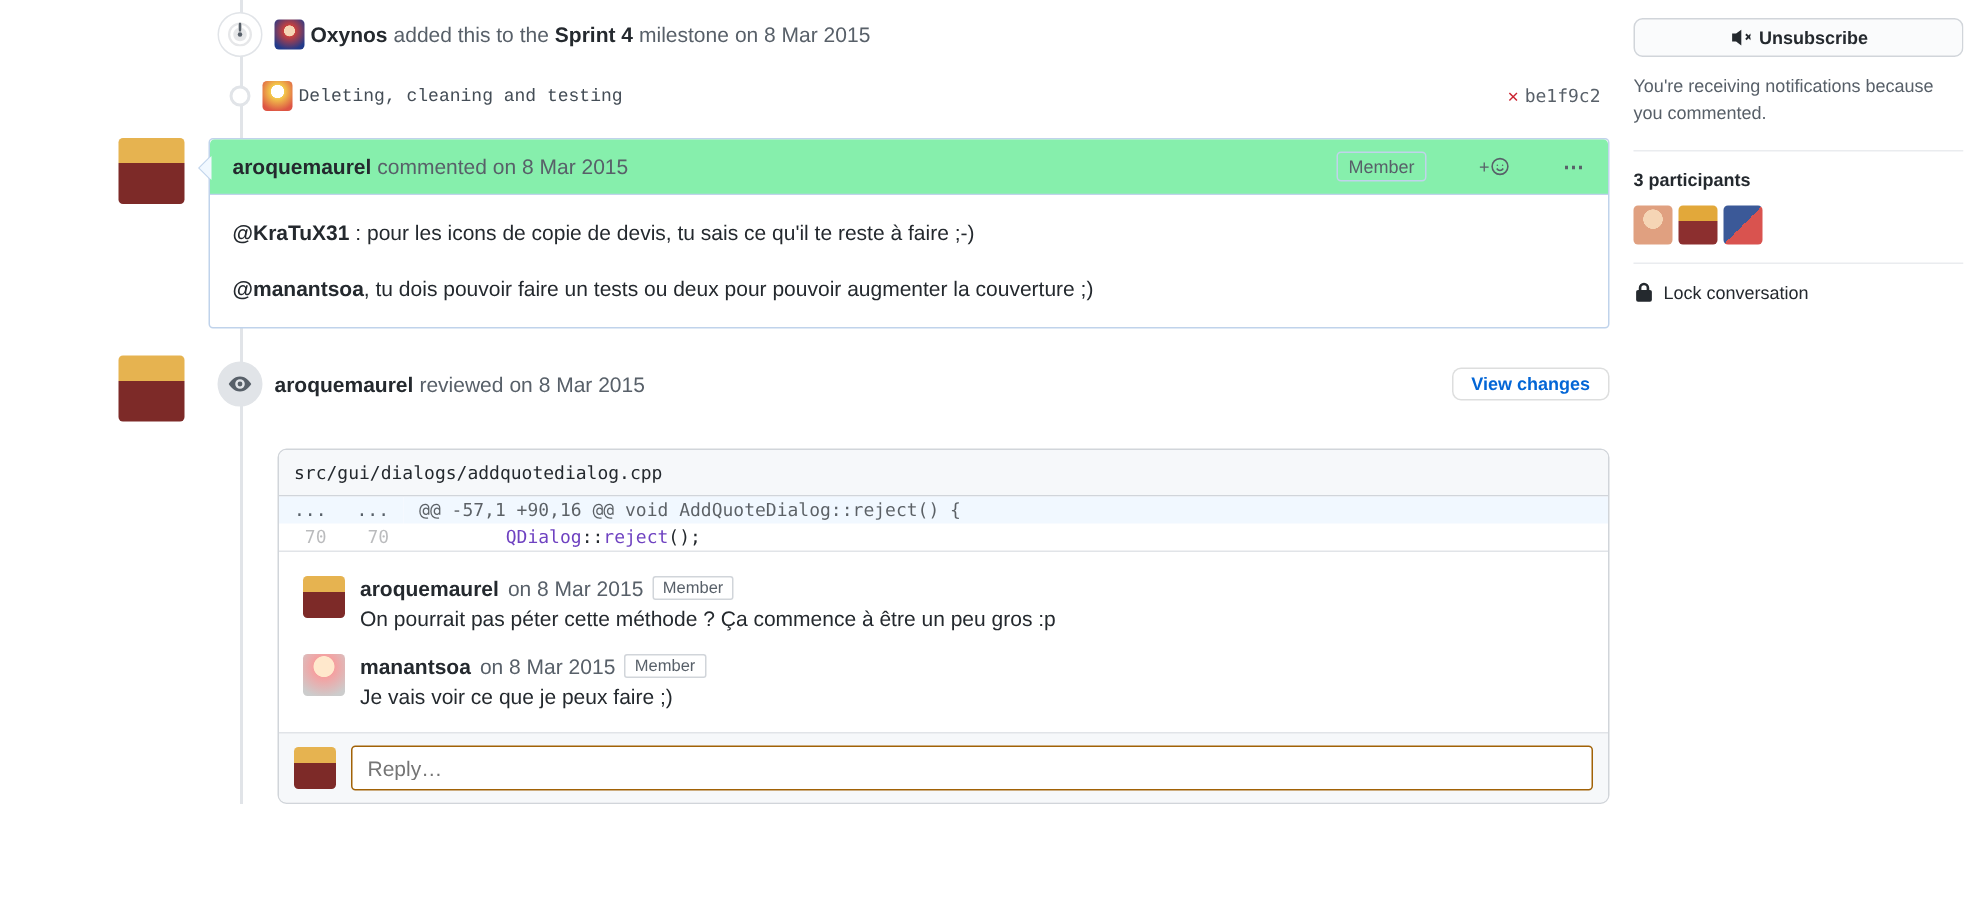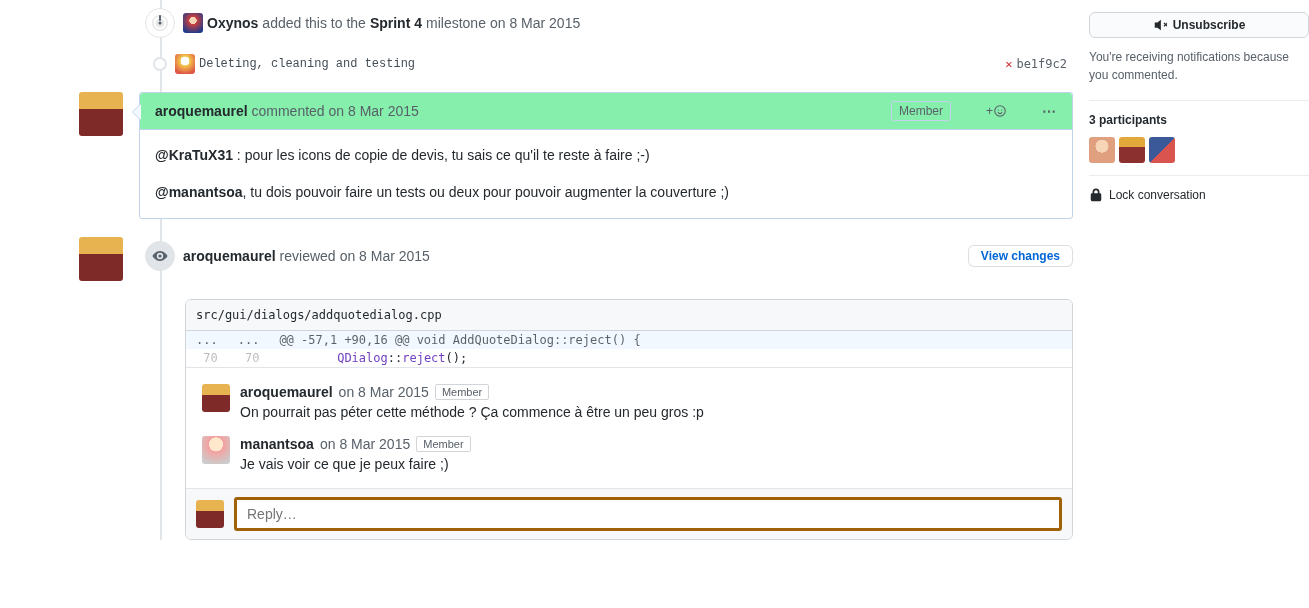--- a/index.html
+++ b/index.html
@@ -58,7 +58,7 @@
   .mini-badge { border: 1px solid #d1d5da; font-size: 11px; padding: 1px 6px; border-radius: 2px; color: #586069; font-weight:500; }
   .dc-text { color: #24292e; }
   .reply-row { background: #f6f8fa; border-top: 1px solid #e1e4e8; padding: 8px 10px; display: flex; align-items: center; }
-  .reply-input { flex: 1; border: 3px solid #a16207; border-radius: 3px; padding: 6px 10px; background: #fff; color: #586069; font-size: 14px; font-family: inherit; }
+  .reply-input { flex: 1; border: 1px solid #a16207; border-radius: 3px; padding: 6px 10px; background: #fff; color: #586069; font-size: 14px; font-family: inherit; }
   .reply-avatar { width: 28px; height: 28px; border-radius: 3px; background:#999; margin-right: 10px; }
 
   

